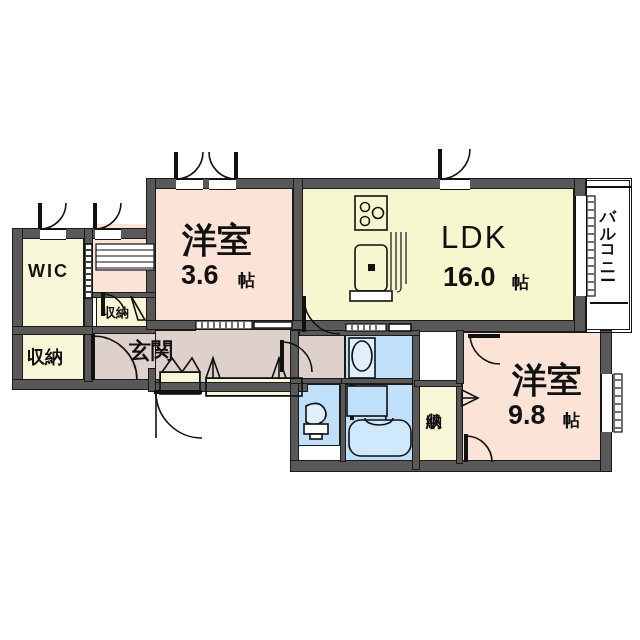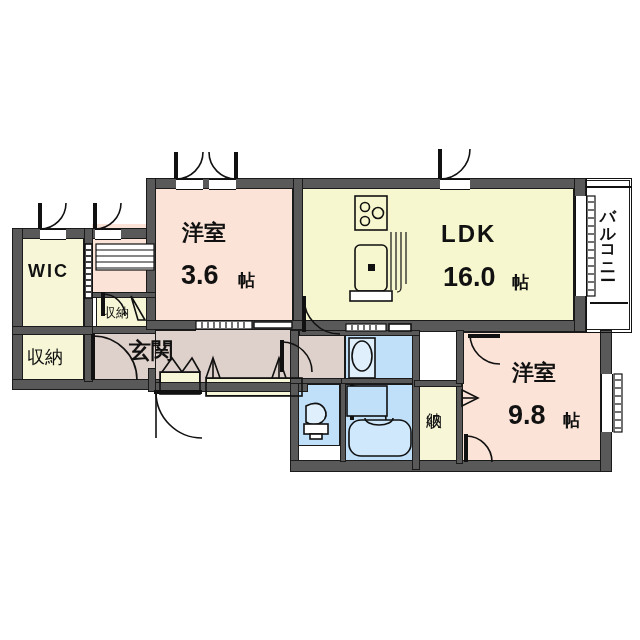--- a/index.html
+++ b/index.html
@@ -27,7 +27,7 @@
   
   .lbl{position:absolute;color:#111;font-weight:700;letter-spacing:0px;
        white-space:nowrap;line-height:1;}
-  .lbl-room{font-size:22px;}
+  .lbl-room{font-size:35px;}
   .lbl-num{font-size:27px;}
   .lbl-jo{font-size:17px;}
   .lbl-sm{font-size:13px;font-weight:400;}

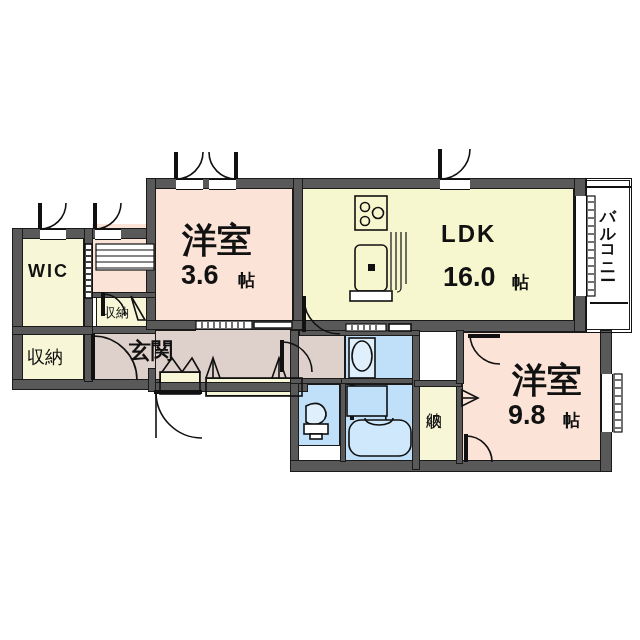--- a/index.html
+++ b/index.html
@@ -32,7 +32,7 @@
   .lbl-jo{font-size:17px;}
   .lbl-sm{font-size:13px;font-weight:400;}
   .lbl-wic{font-size:18px;font-weight:700;letter-spacing:2px;}
-  .lbl-ldk{font-size:24px;font-weight:700;letter-spacing:2px;}
+  .lbl-ldk{font-size:31px;font-weight:400;letter-spacing:2px;}
   .lbl-vert{writing-mode:vertical-rl;text-orientation:upright;
             font-size:16px;font-weight:700;letter-spacing:0px;}
 

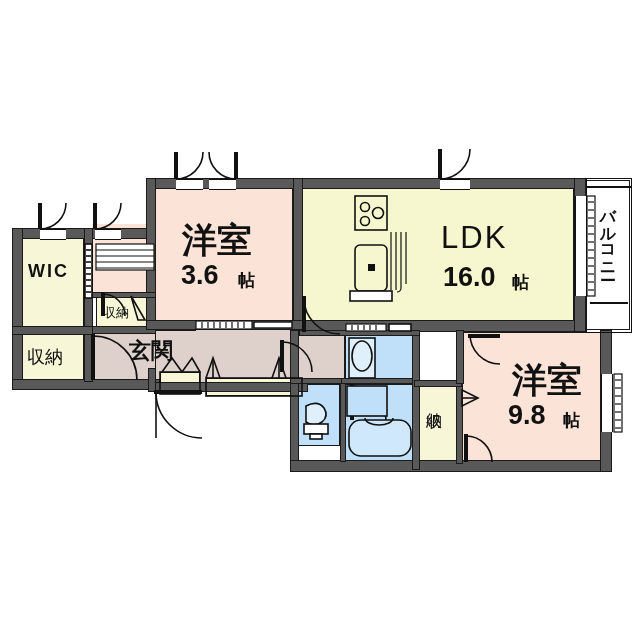--- a/index.html
+++ b/index.html
@@ -30,7 +30,7 @@
   .lbl-room{font-size:35px;}
   .lbl-num{font-size:27px;}
   .lbl-jo{font-size:17px;}
-  .lbl-sm{font-size:13px;font-weight:400;}
+  .lbl-sm{font-size:13px;font-weight:700;}
   .lbl-wic{font-size:18px;font-weight:700;letter-spacing:2px;}
   .lbl-ldk{font-size:31px;font-weight:400;letter-spacing:2px;}
   .lbl-vert{writing-mode:vertical-rl;text-orientation:upright;

